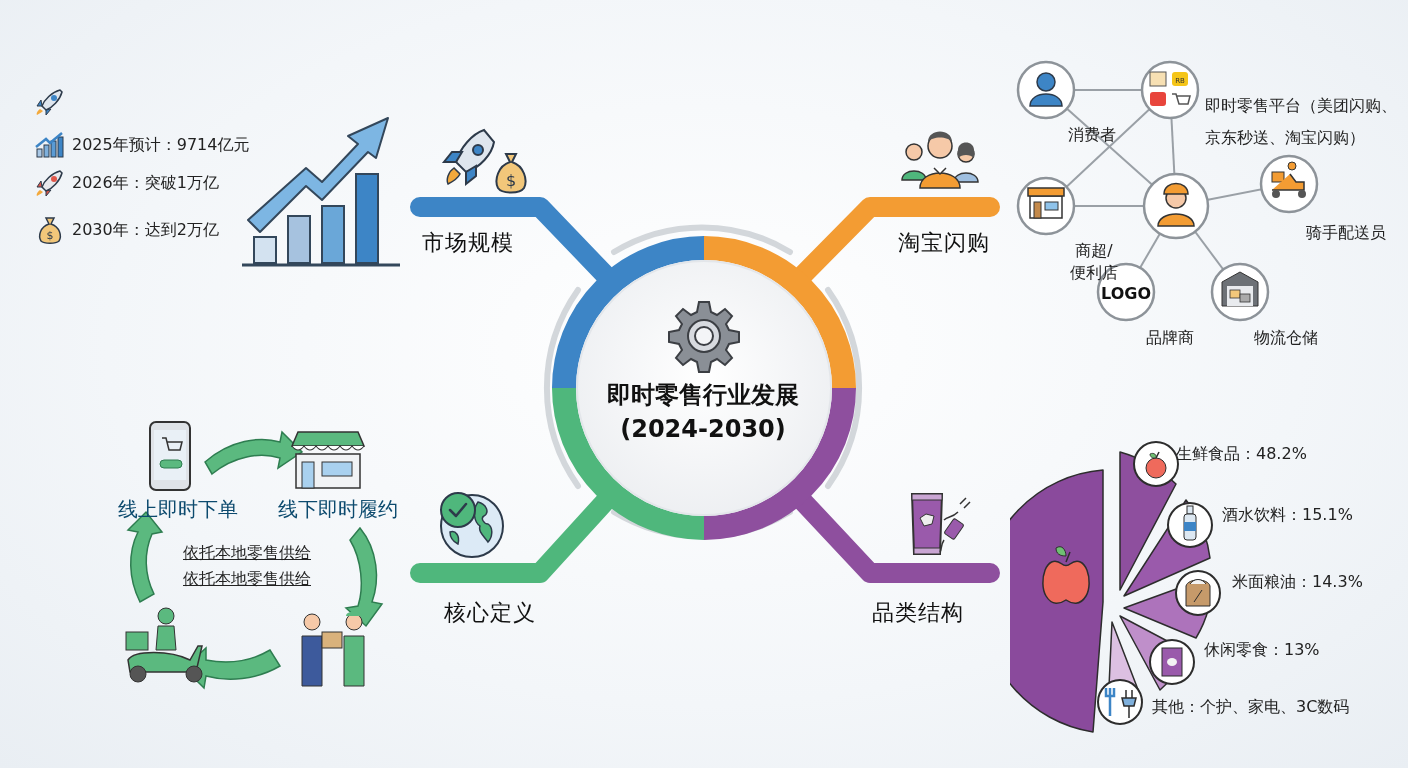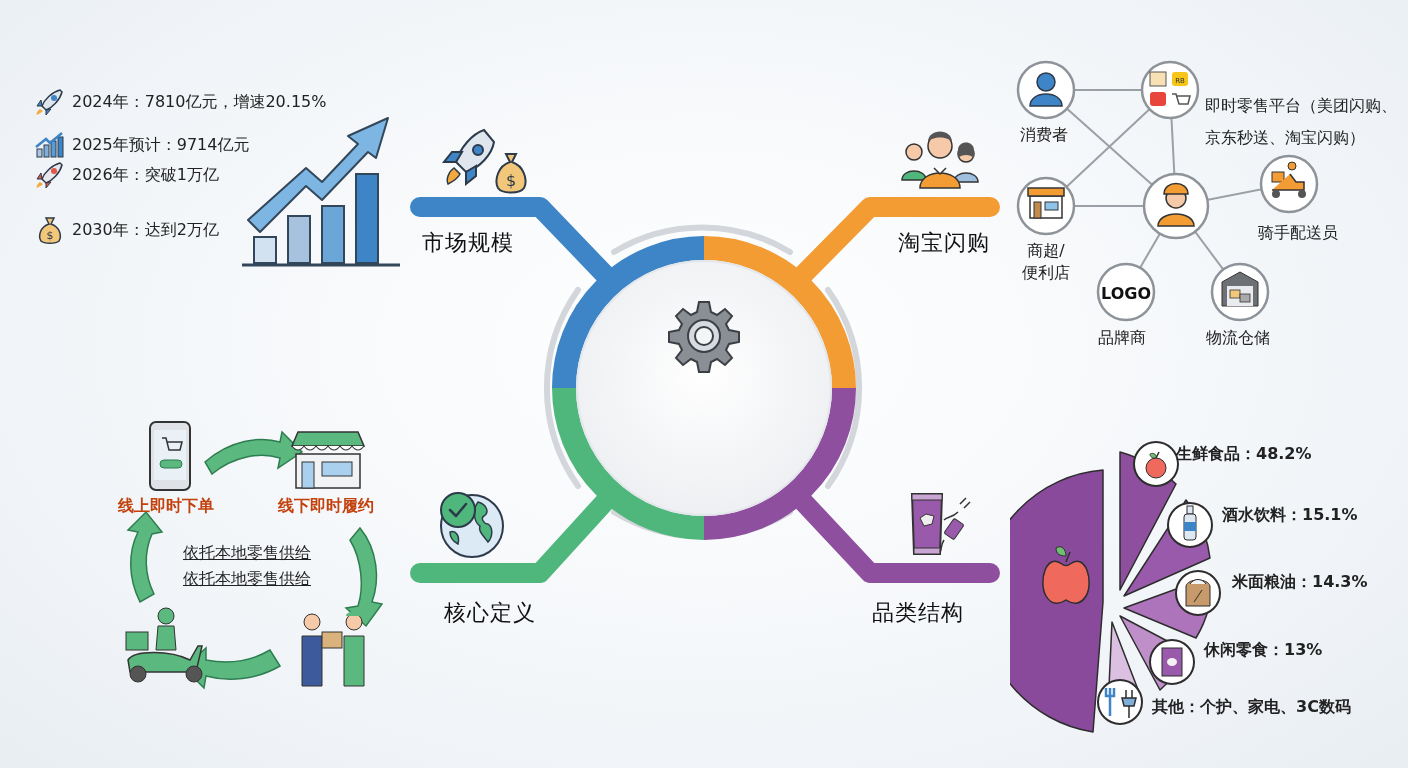--- a/index.html
+++ b/index.html
@@ -99,7 +99,6 @@
     <path d="M8 18 L3 18 L7 12 Z M12 22 L12 27 L17 21 Z" fill="#3d85c6" stroke="#2d3a4a"></path>
     <path d="M6 21 C3 23 2 26 3 27 C5 26 8 24 9 23 Z" fill="#f3a93c"></path>
   </svg>
-  <span>2024年：7810亿元，增速20.15%</span>
 </div>
 <div class="stat-row" style="top:130px">
   <svg class="ico" viewBox="0 0 32 28">

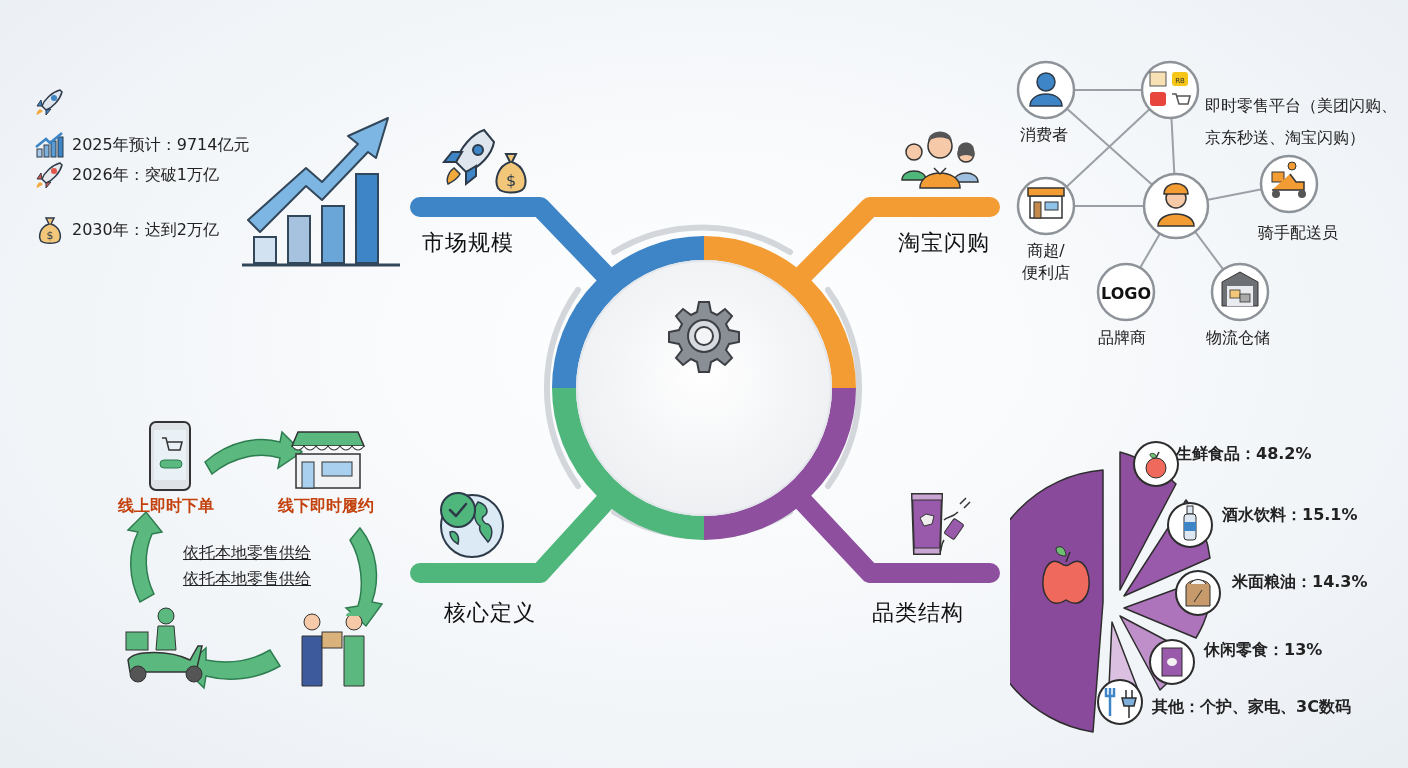--- a/index.html
+++ b/index.html
@@ -25,7 +25,7 @@
     font-size: 16px; color: #222; white-space: nowrap;
   }
   .stat-row .ico { width: 32px; height: 28px; margin-right: 6px; }
-  .node-label { position: absolute; font-size: 16px; color: #222; text-align: center; line-height: 22px; white-space: nowrap; }
+  .node-label { position: absolute; font-size: 16px; color: #222; text-align: center; line-height: 22px; white-space: nowrap; margin-left: 48px; }
   .platform-label { position: absolute; left: 1205px; top: 90px; width: 200px; font-size: 16px; line-height: 32px; color: #222; }
   .pie-label { position: absolute; font-size: 16px; color: #222; white-space: nowrap; font-weight: bold; }
   .cycle-label { position: absolute; font-size: 16px; color: #c2410c; white-space: nowrap; font-weight: bold; }

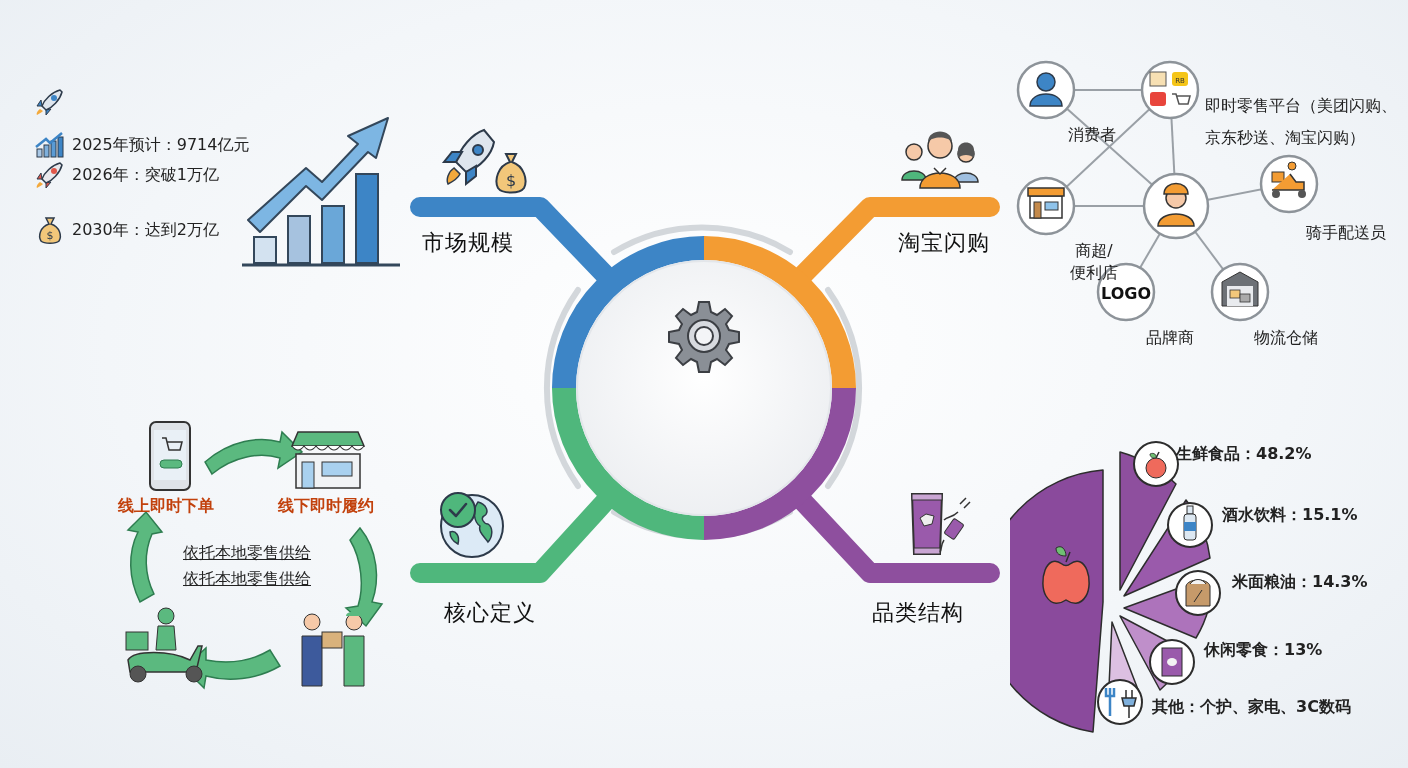--- a/index.html
+++ b/index.html
@@ -110,7 +110,7 @@
   </svg>
   <span>2025年预计：9714亿元</span>
 </div>
-<div class="stat-row" style="top:160px">
+<div class="stat-row" style="top:168px">
   <svg class="ico" viewBox="0 0 32 28">
     <path d="M26 2 C18 4 10 12 8 18 L12 22 C18 20 26 12 28 4 Z" fill="#e8e8ec" stroke="#2d3a4a" stroke-width="1.5"></path>
     <circle cx="20" cy="10" r="3" fill="#e0574a"></circle>

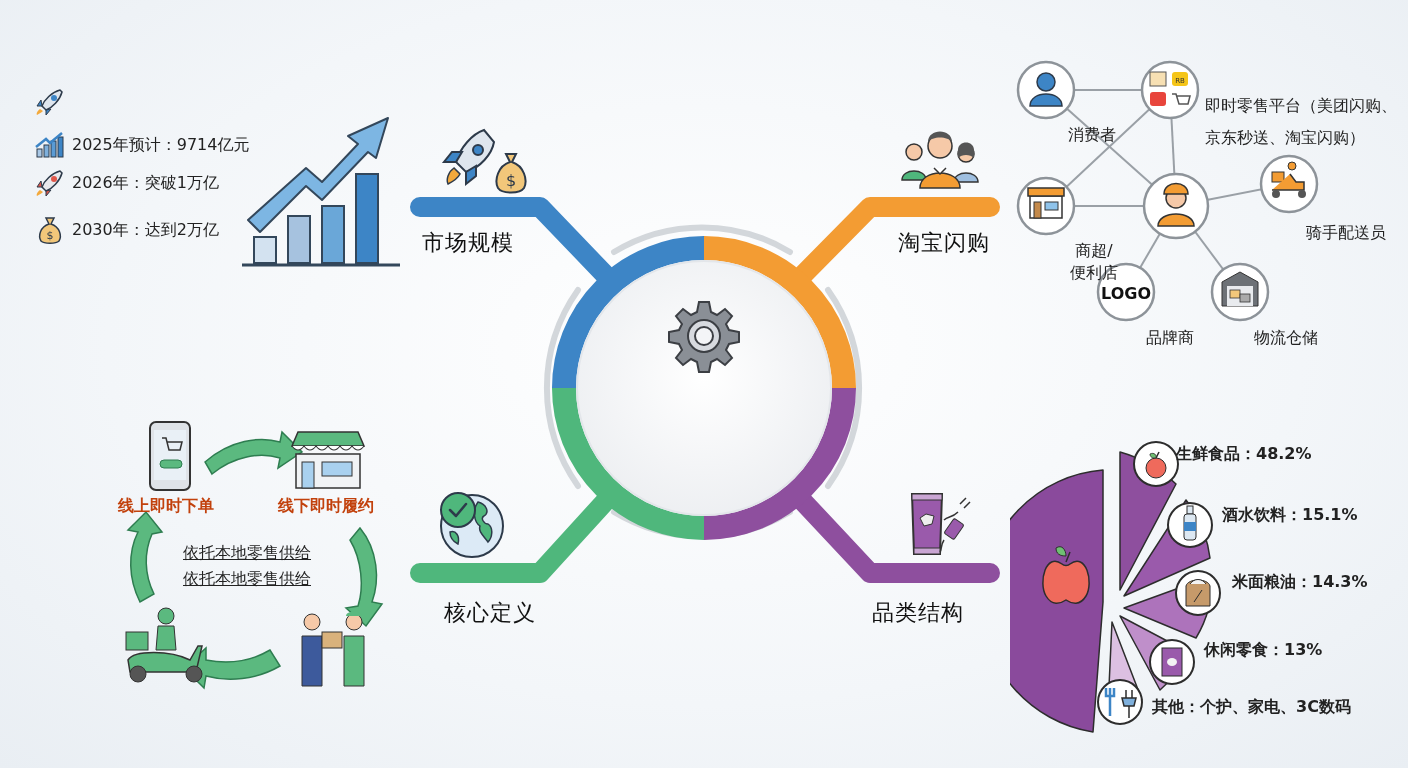--- a/index.html
+++ b/index.html
@@ -74,6 +74,7 @@
   <circle cx="38" cy="38" r="9" fill="#f4f5f7" stroke="#3c3f44" stroke-width="2"></circle>
 </svg>
 <div class="center-title">
+  <div>即时零售行业发展</div>
 </div>
 
 <div class="branch-title" style="left:422px;top:228px">市场规模</div>

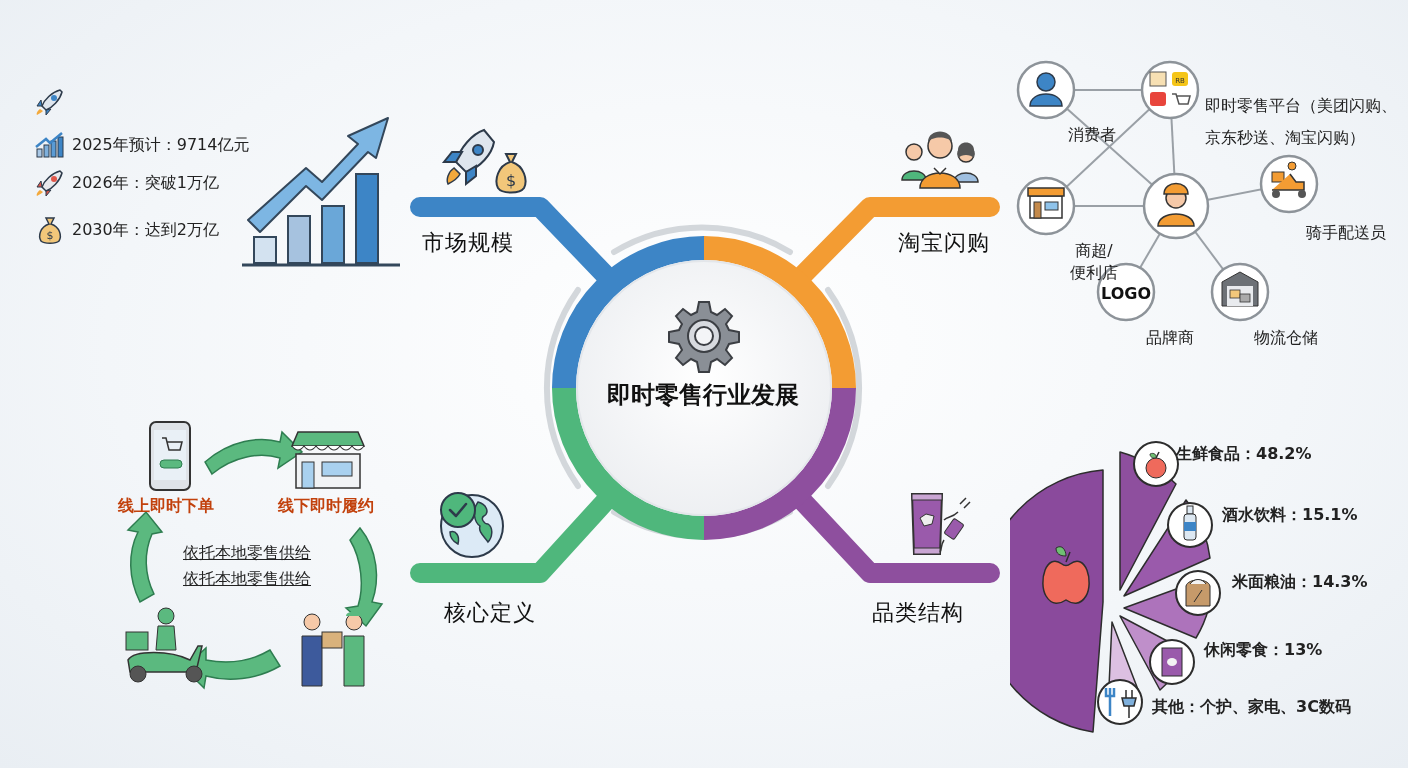--- a/index.html
+++ b/index.html
@@ -75,6 +75,7 @@
 </svg>
 <div class="center-title">
   <div>即时零售行业发展</div>
+  <div>(2024-2030)</div>
 </div>
 
 <div class="branch-title" style="left:422px;top:228px">市场规模</div>

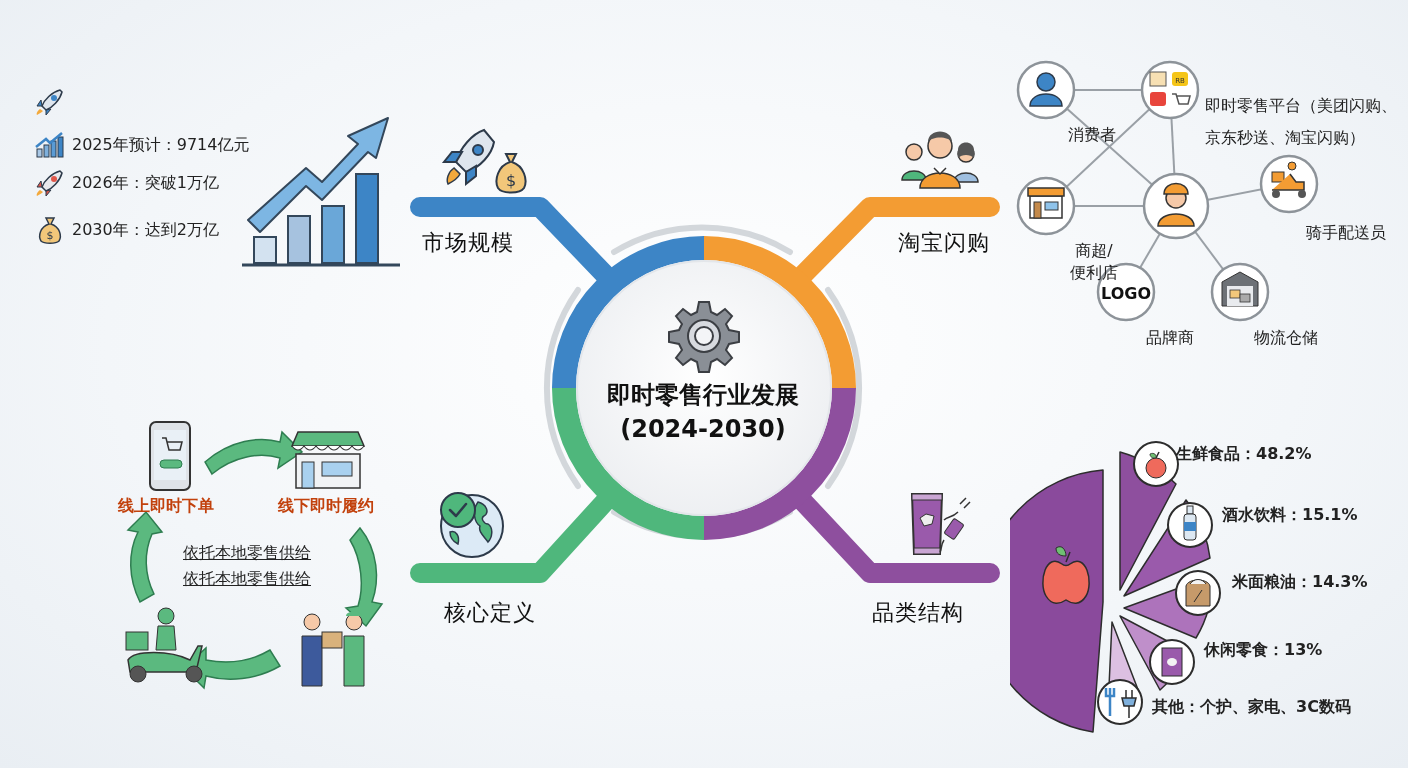--- a/index.html
+++ b/index.html
@@ -27,7 +27,7 @@
   .stat-row .ico { width: 32px; height: 28px; margin-right: 6px; }
   .node-label { position: absolute; font-size: 16px; color: #222; text-align: center; line-height: 22px; white-space: nowrap; margin-left: 48px; }
   .platform-label { position: absolute; left: 1205px; top: 90px; width: 200px; font-size: 16px; line-height: 32px; color: #222; }
-  .pie-label { position: absolute; font-size: 16px; color: #222; white-space: nowrap; font-weight: bold; }
+  .pie-label { position: absolute; font-size: 16px; color: #222; white-space: nowrap; }
   .cycle-label { position: absolute; font-size: 16px; color: #c2410c; white-space: nowrap; font-weight: bold; }
   .cycle-center { position: absolute; left: 183px; top: 540px; font-size: 16px; line-height: 26px; color: #222; text-decoration: underline; }
 </style>

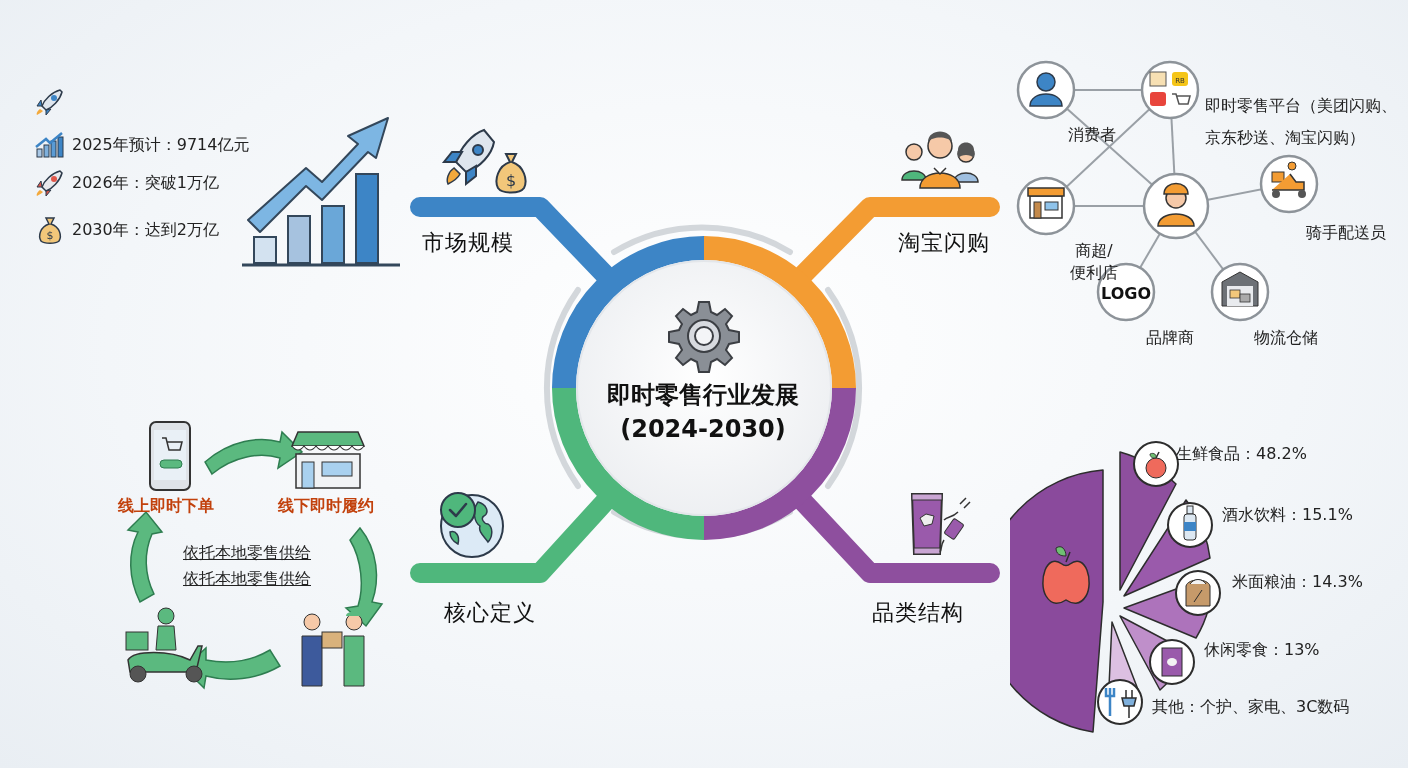--- a/index.html
+++ b/index.html
@@ -28,7 +28,7 @@
   .node-label { position: absolute; font-size: 16px; color: #222; text-align: center; line-height: 22px; white-space: nowrap; margin-left: 48px; }
   .platform-label { position: absolute; left: 1205px; top: 90px; width: 200px; font-size: 16px; line-height: 32px; color: #222; }
   .pie-label { position: absolute; font-size: 16px; color: #222; white-space: nowrap; }
-  .cycle-label { position: absolute; font-size: 16px; color: #c2410c; white-space: nowrap; font-weight: bold; }
+  .cycle-label { position: absolute; font-size: 20px; color: #0c4a6e; white-space: nowrap; }
   .cycle-center { position: absolute; left: 183px; top: 540px; font-size: 16px; line-height: 26px; color: #222; text-decoration: underline; }
 </style>
 </head>

